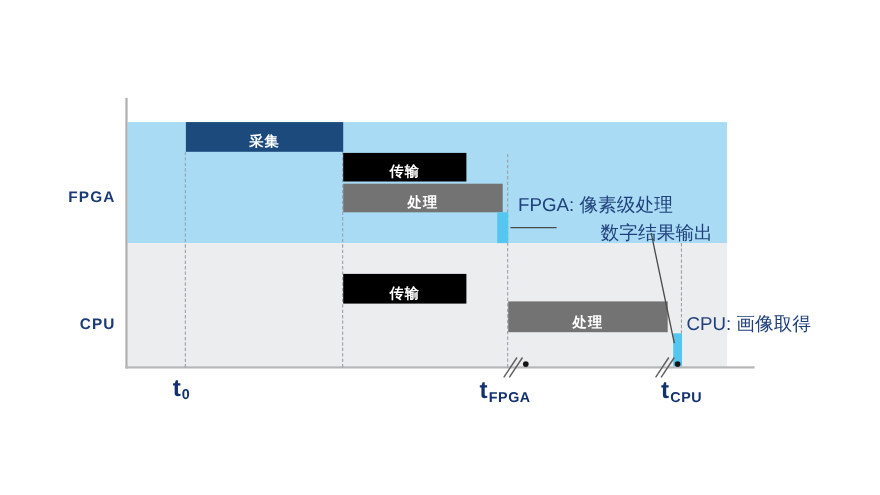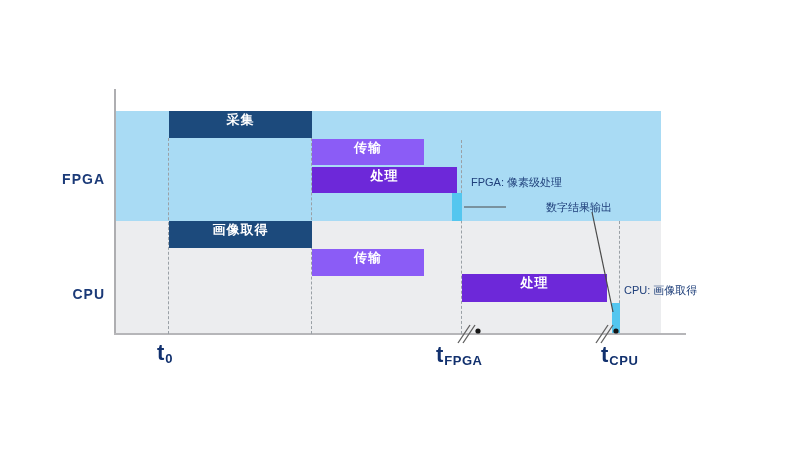--- a/index.html
+++ b/index.html
@@ -21,7 +21,7 @@
   .vdash-tfpga{left:461px;top:140px;height:194px;}
   .vdash-tcpu{left:619px;top:221px;height:112px;}
   
-  .bar{position:absolute;z-index:3;display:flex;align-items:flex-start;justify-content:center;
+  .bar{position:absolute;z-index:3;display:flex;align-items:flex-end;justify-content:center;
        color:#ffffff;font-weight:bold;font-size:13px;letter-spacing:1px;}
   .bar-navy{background:#1c4a7c;}
   .bar-orange{background:#8b5cf6;}

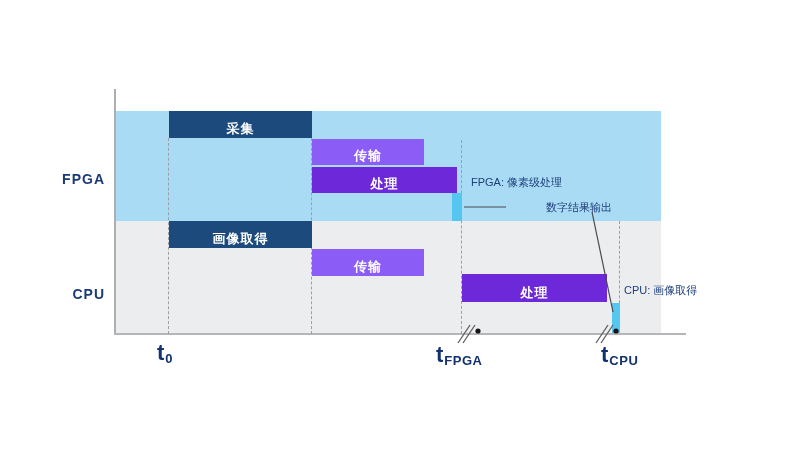--- a/index.html
+++ b/index.html
@@ -24,7 +24,7 @@
   .bar{position:absolute;z-index:3;display:flex;align-items:flex-end;justify-content:center;
        color:#ffffff;font-weight:bold;font-size:13px;letter-spacing:1px;}
   .bar-navy{background:#1c4a7c;}
-  .bar-orange{background:#8b5cf6;}
+  .bar-orange{background:#000000;}
   .bar-blue{background:#6d28d9;}
   .bar-cyan{background:#54c6ef;}
   .fpga-capture{left:169px;top:111px;width:143px;height:27px;}

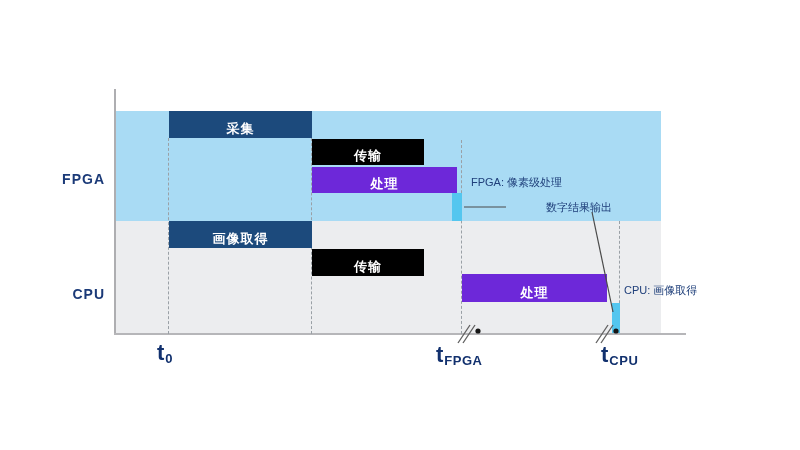--- a/index.html
+++ b/index.html
@@ -25,7 +25,7 @@
        color:#ffffff;font-weight:bold;font-size:13px;letter-spacing:1px;}
   .bar-navy{background:#1c4a7c;}
   .bar-orange{background:#000000;}
-  .bar-blue{background:#6d28d9;}
+  .bar-blue{background:#737373;}
   .bar-cyan{background:#54c6ef;}
   .fpga-capture{left:169px;top:111px;width:143px;height:27px;}
   .fpga-transfer{left:312px;top:139px;width:112px;height:26px;}

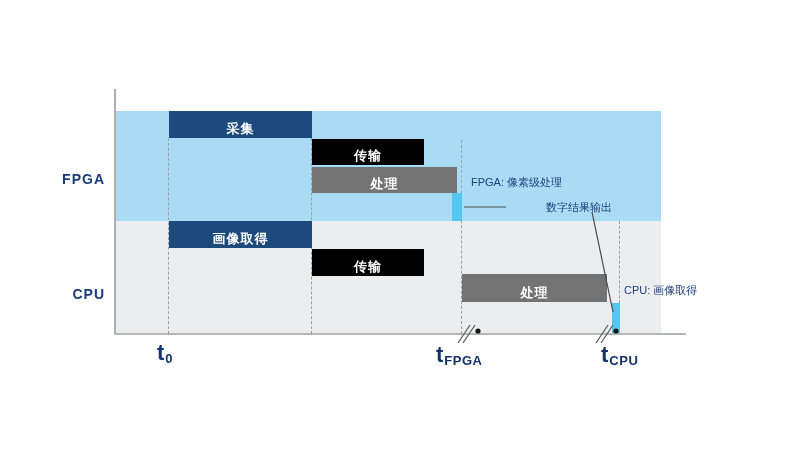--- a/index.html
+++ b/index.html
@@ -41,7 +41,7 @@
   .lane-label-fpga{left:53px;top:171px;}
   .lane-label-cpu{left:53px;top:286px;}
   
-  .note{position:absolute;color:#20407b;font-size:11px;z-index:5;white-space:nowrap;}
+  .note{position:absolute;color:#20407b;font-size:17px;z-index:5;white-space:nowrap;}
   .note-fpga{left:471px;top:175px;}
   .note-output{left:510px;top:200px;margin-left:36px;}
   .note-cpu{left:624px;top:283px;}

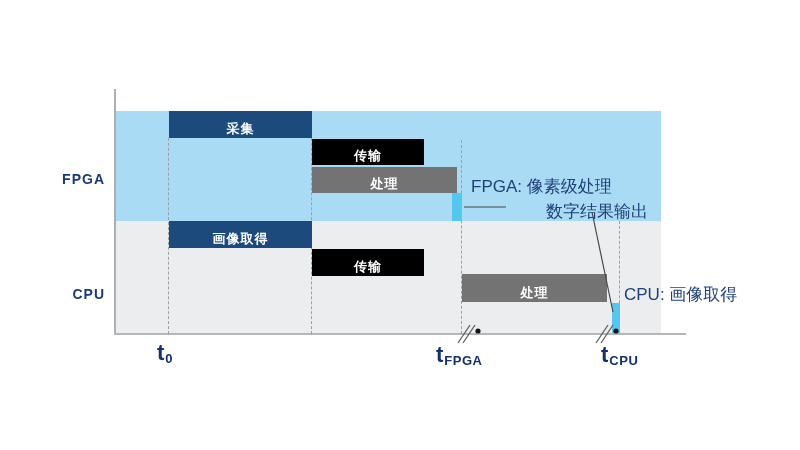--- a/index.html
+++ b/index.html
@@ -85,9 +85,6 @@
   </div>
   <div class="bar bar-cyan fpga-output"></div>
 
-  <div class="bar bar-navy cpu-capture">
-    <span>画像取得</span>
-  </div>
   <div class="bar bar-orange cpu-transfer">
     <span>传输</span>
   </div>

